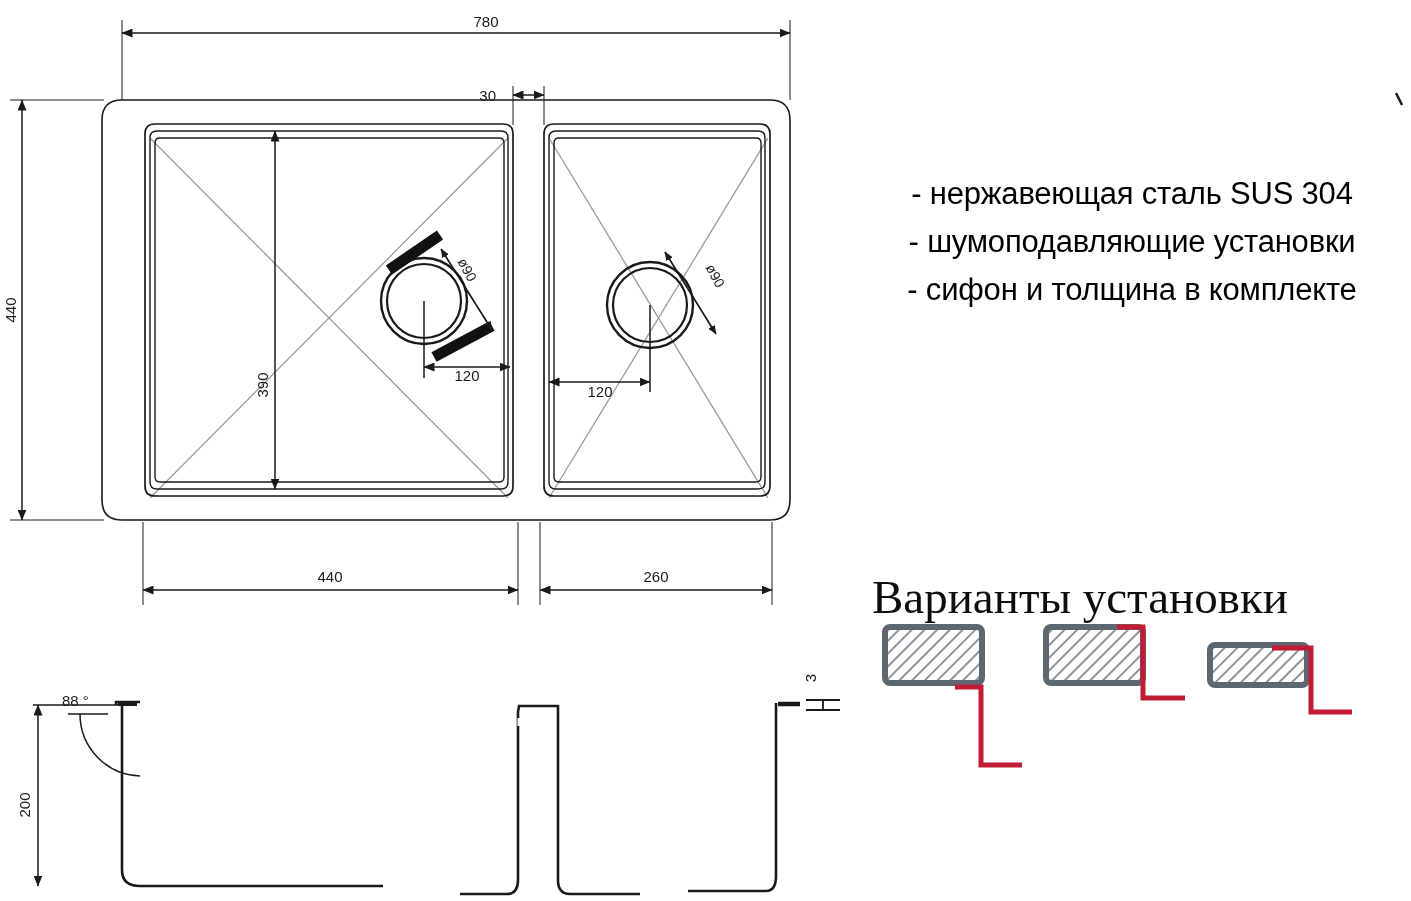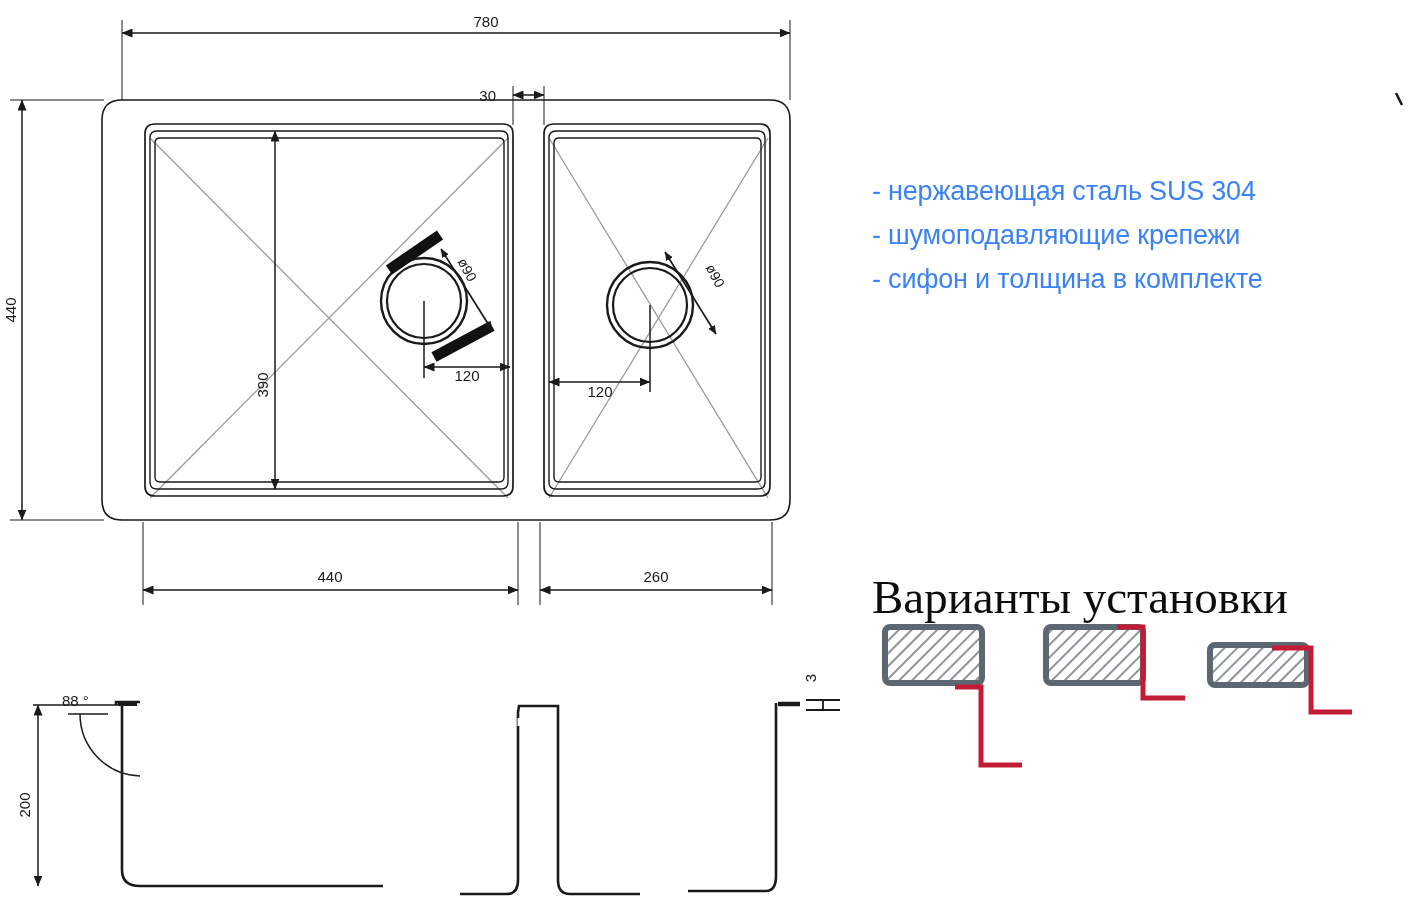--- a/index.html
+++ b/index.html
@@ -48,12 +48,13 @@
   }
   .spec-item {
     font-family: "Liberation Sans", sans-serif;
-    font-size: 27px;
-    color: #3b82f6;
+    font-size: 31px;
+    color: #000000;
     line-height: 1.0;
     margin-bottom: 17px;
     white-space: nowrap;
     letter-spacing: -0.2px;
+    text-align: center;
   }
   .install-title {
     position: absolute;

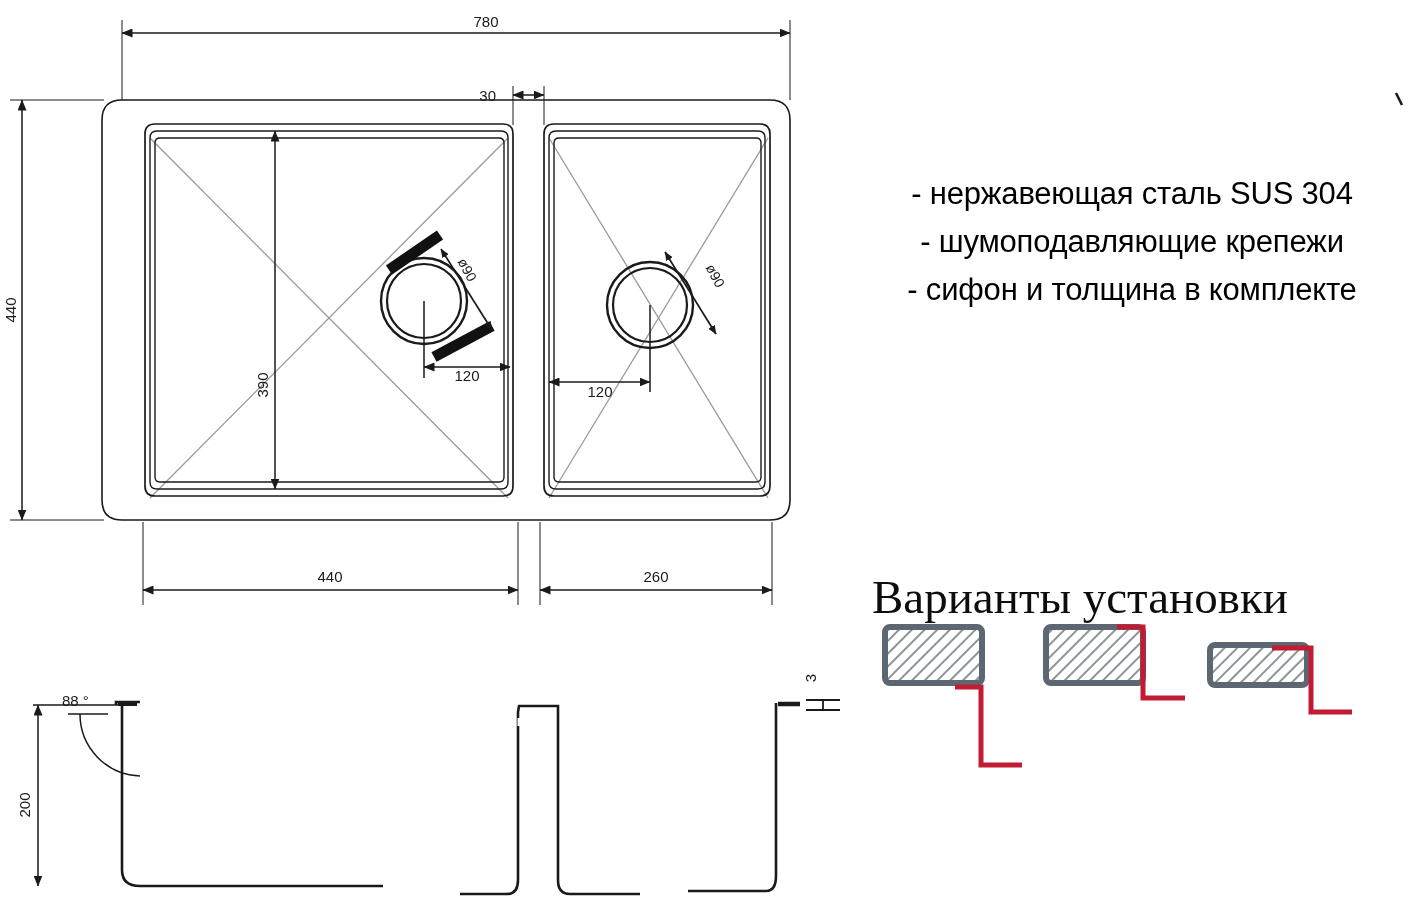--- a/index.html
+++ b/index.html
@@ -265,7 +265,7 @@
 
   <div class="spec-list">
     <div class="spec-item">- нержавеющая сталь SUS 304</div>
-    <div class="spec-item">- шумоподавляющие крепежи</div>
+    <div class="spec-item">- шумоподавляющие установки</div>
     <div class="spec-item">- сифон и толщина в комплекте</div>
   </div>
 

